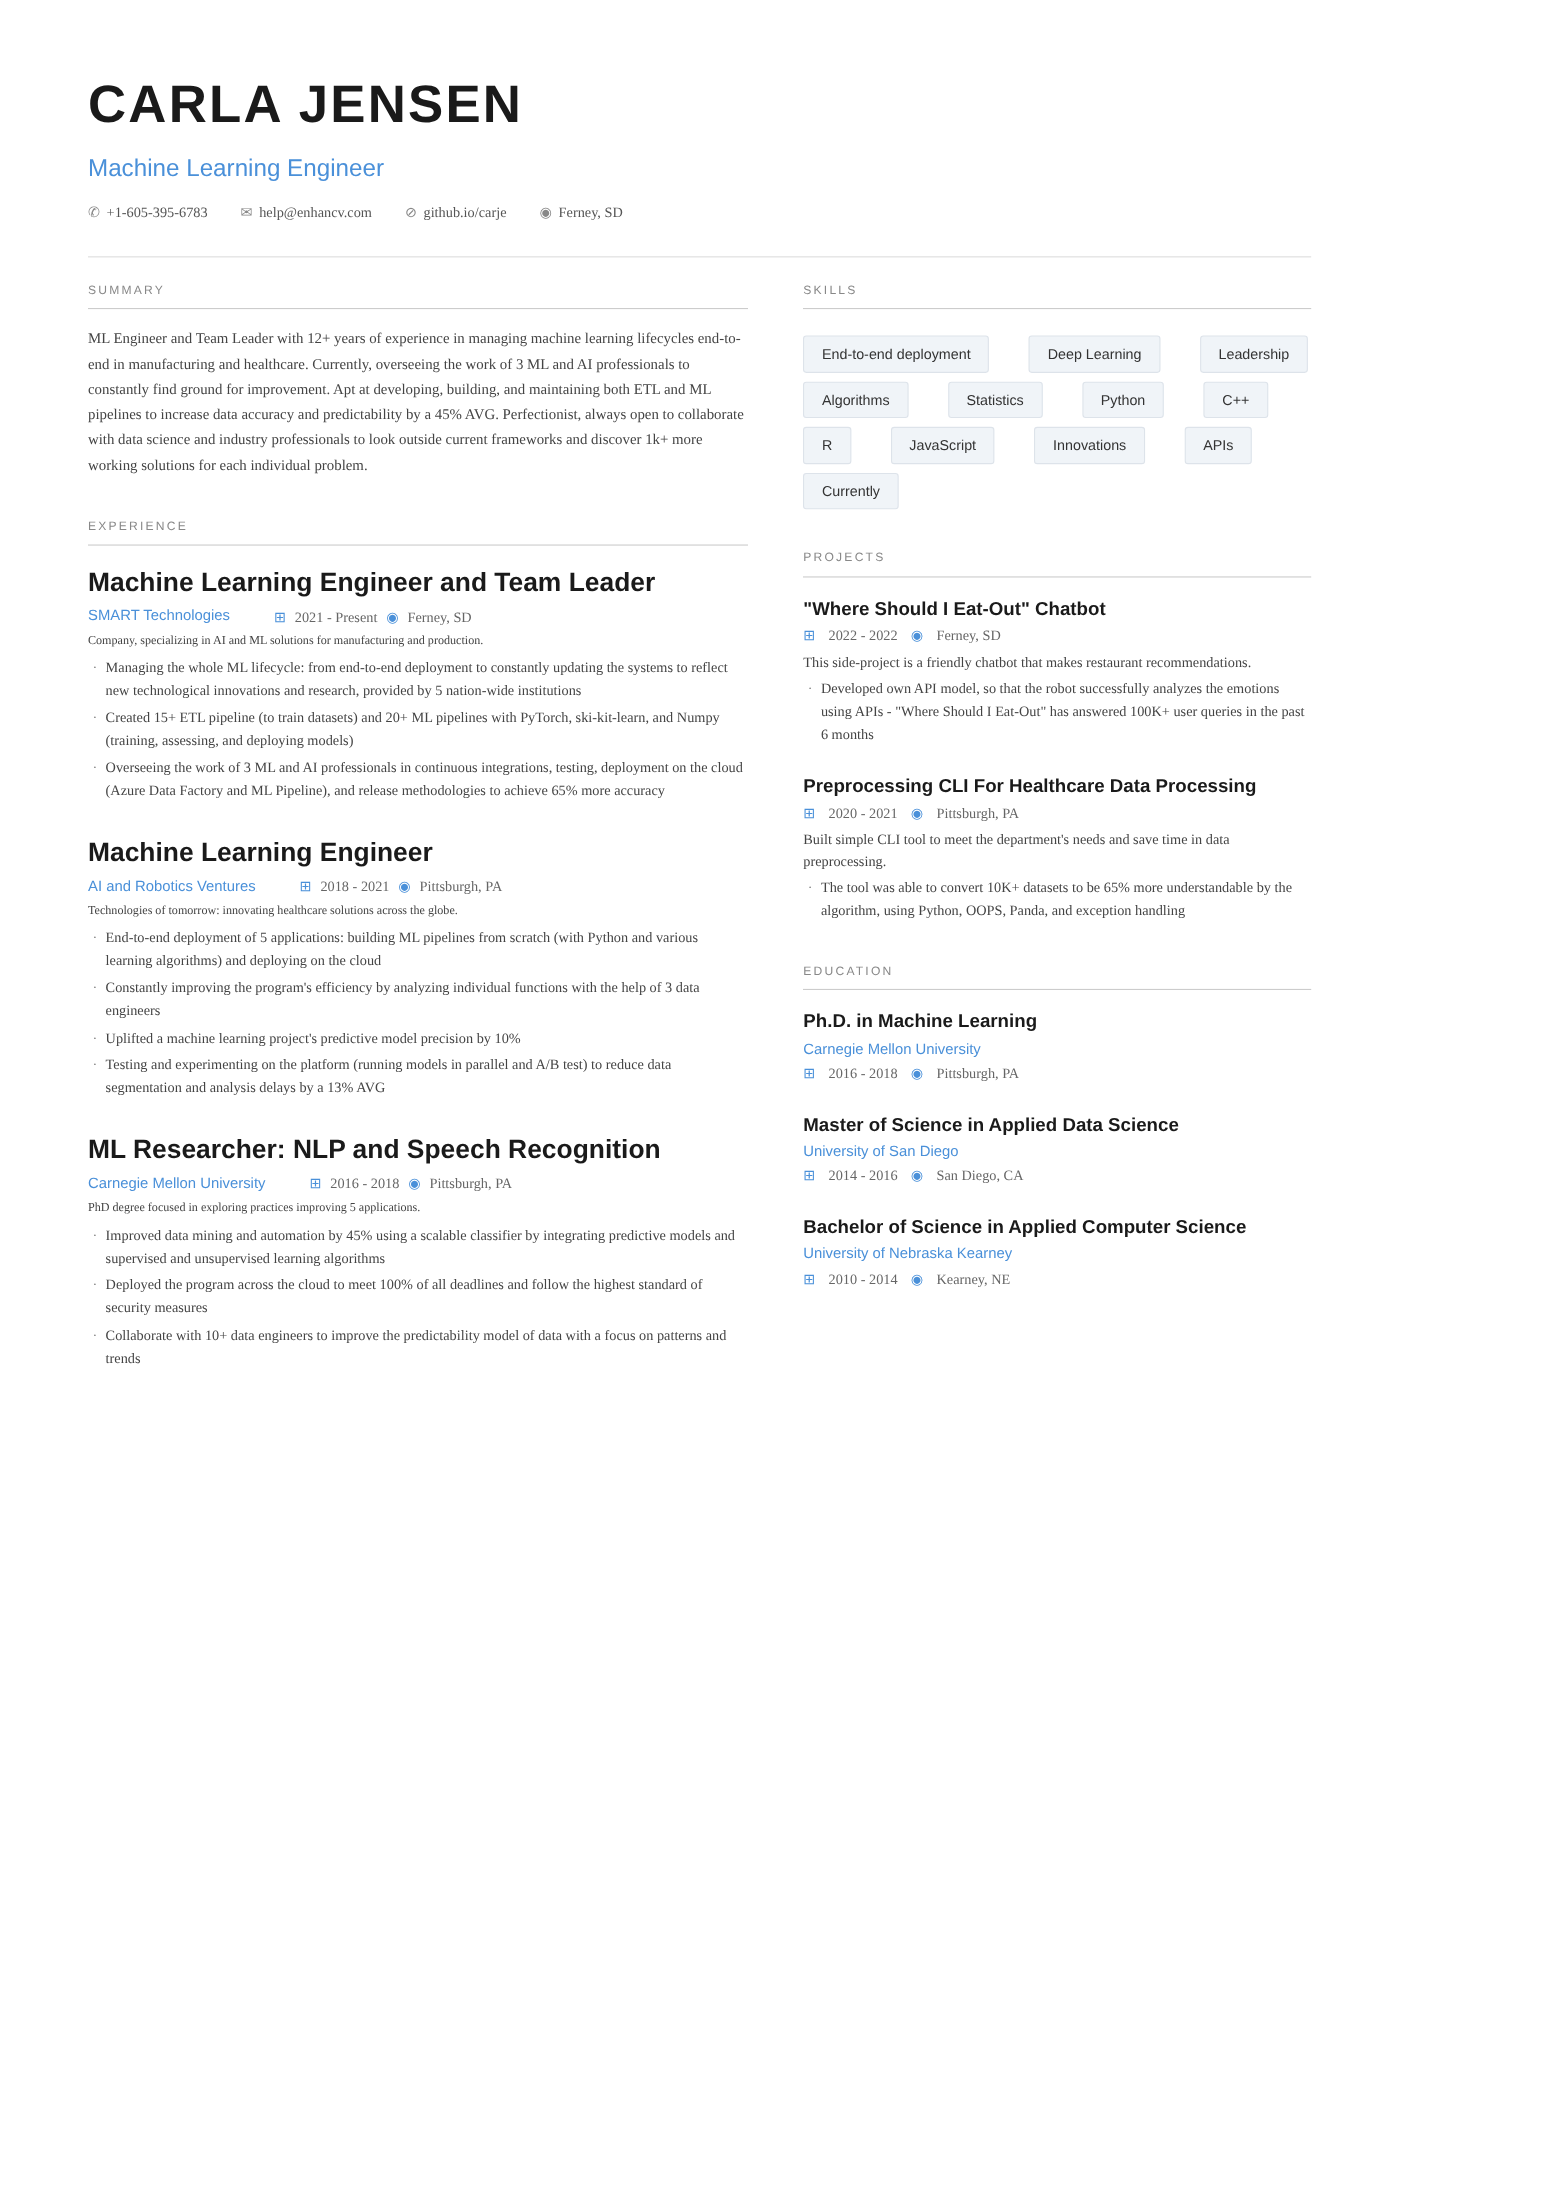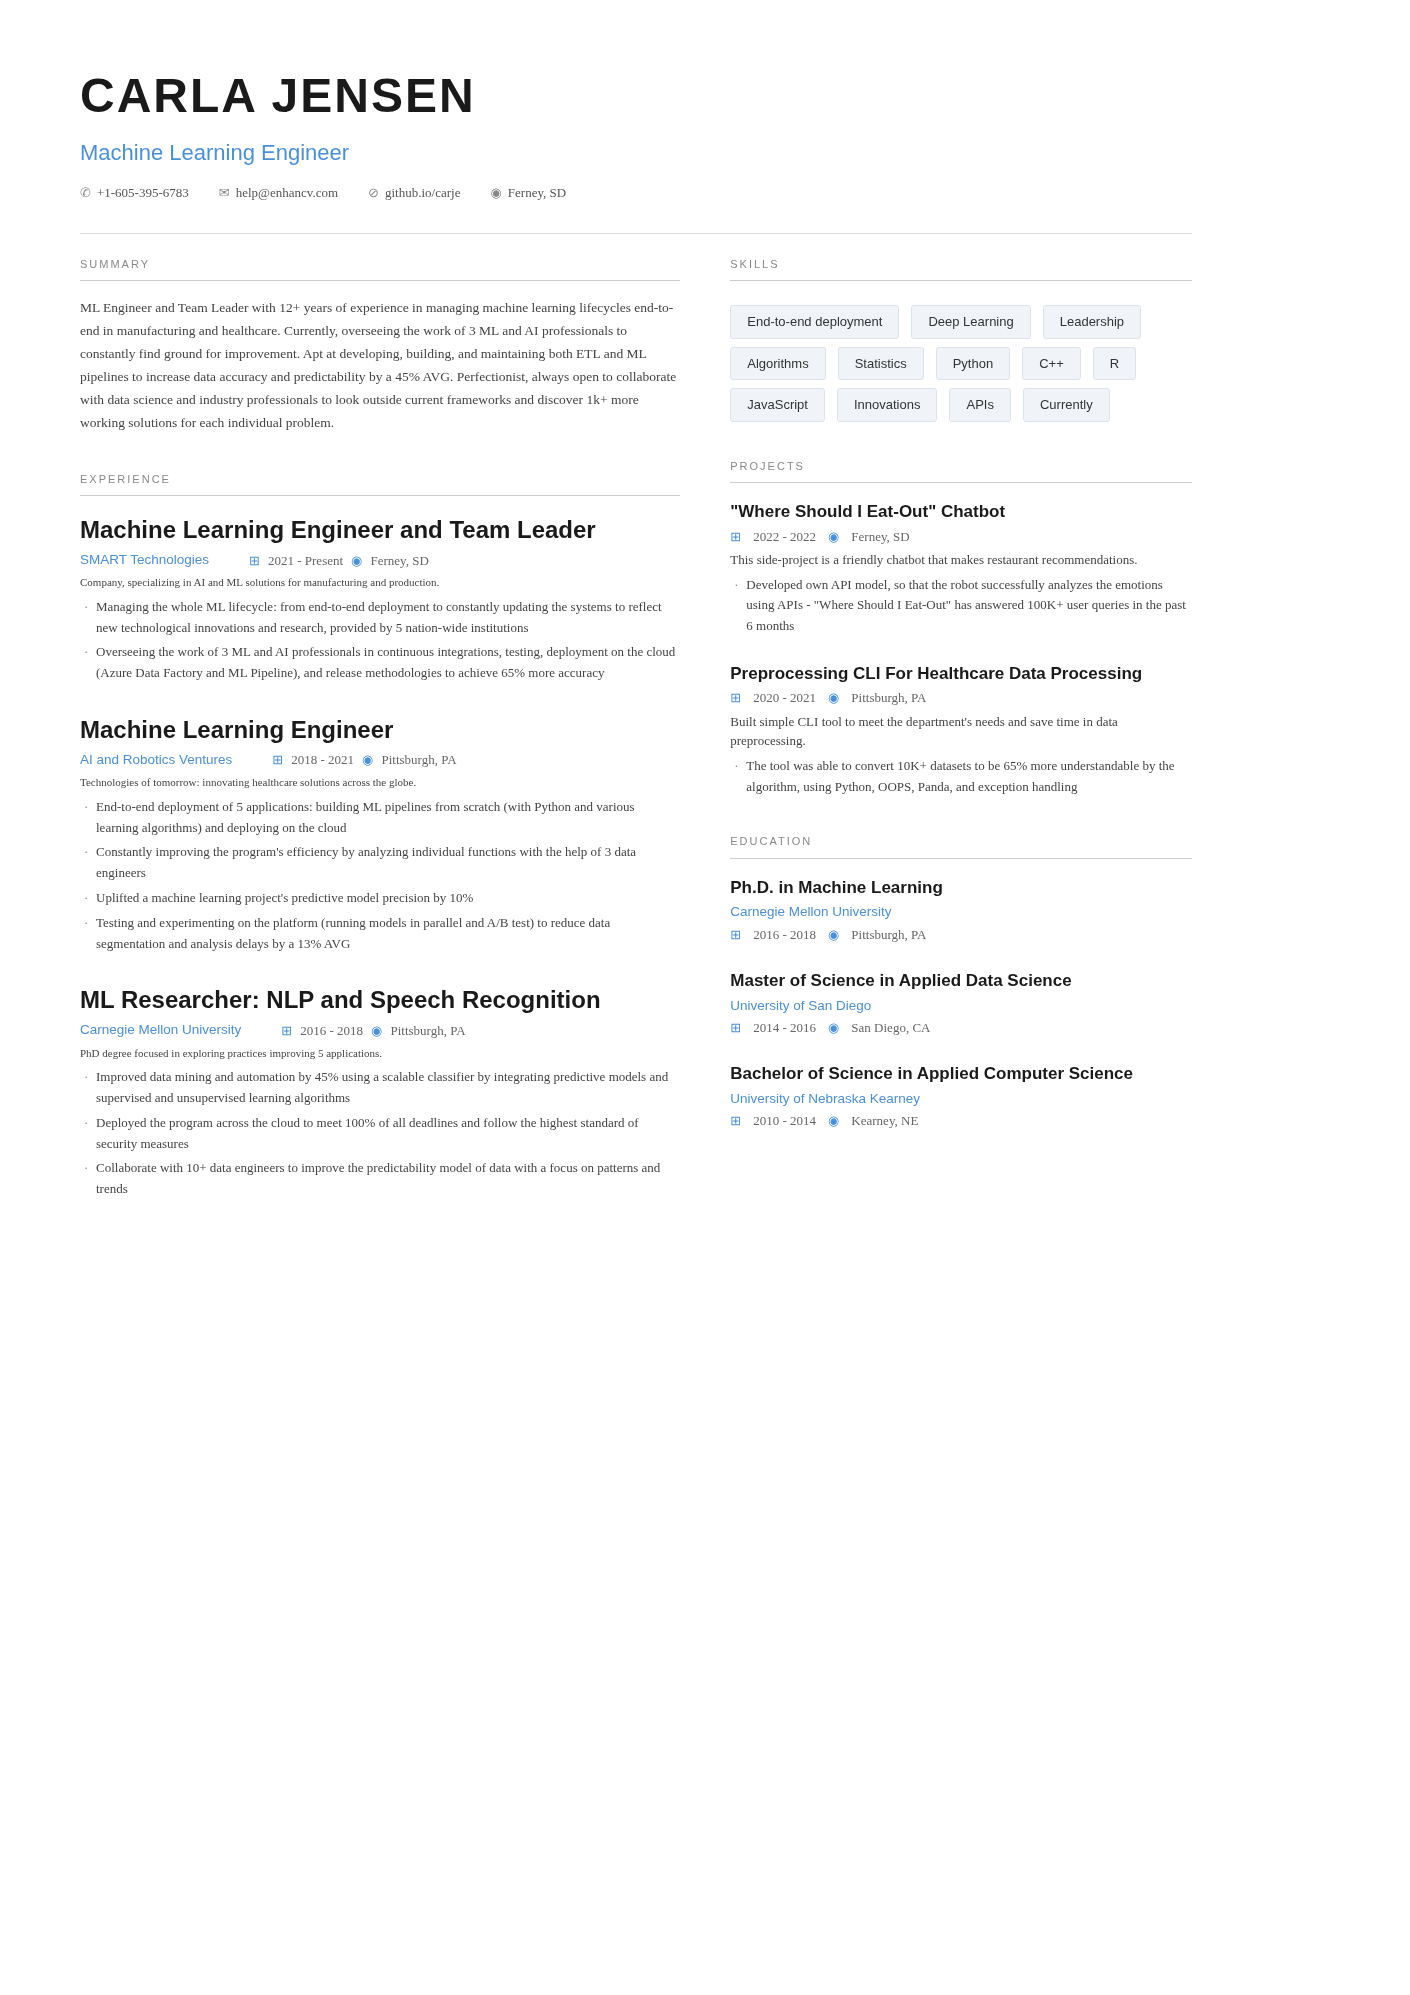--- a/index.html
+++ b/index.html
@@ -145,7 +145,7 @@
     .skills-grid {
       display: flex;
       flex-wrap: wrap;
-      gap: 8px 12px;
+      gap: 8px 36px;
       margin-top: 24px;
     }
     .skill-tag {

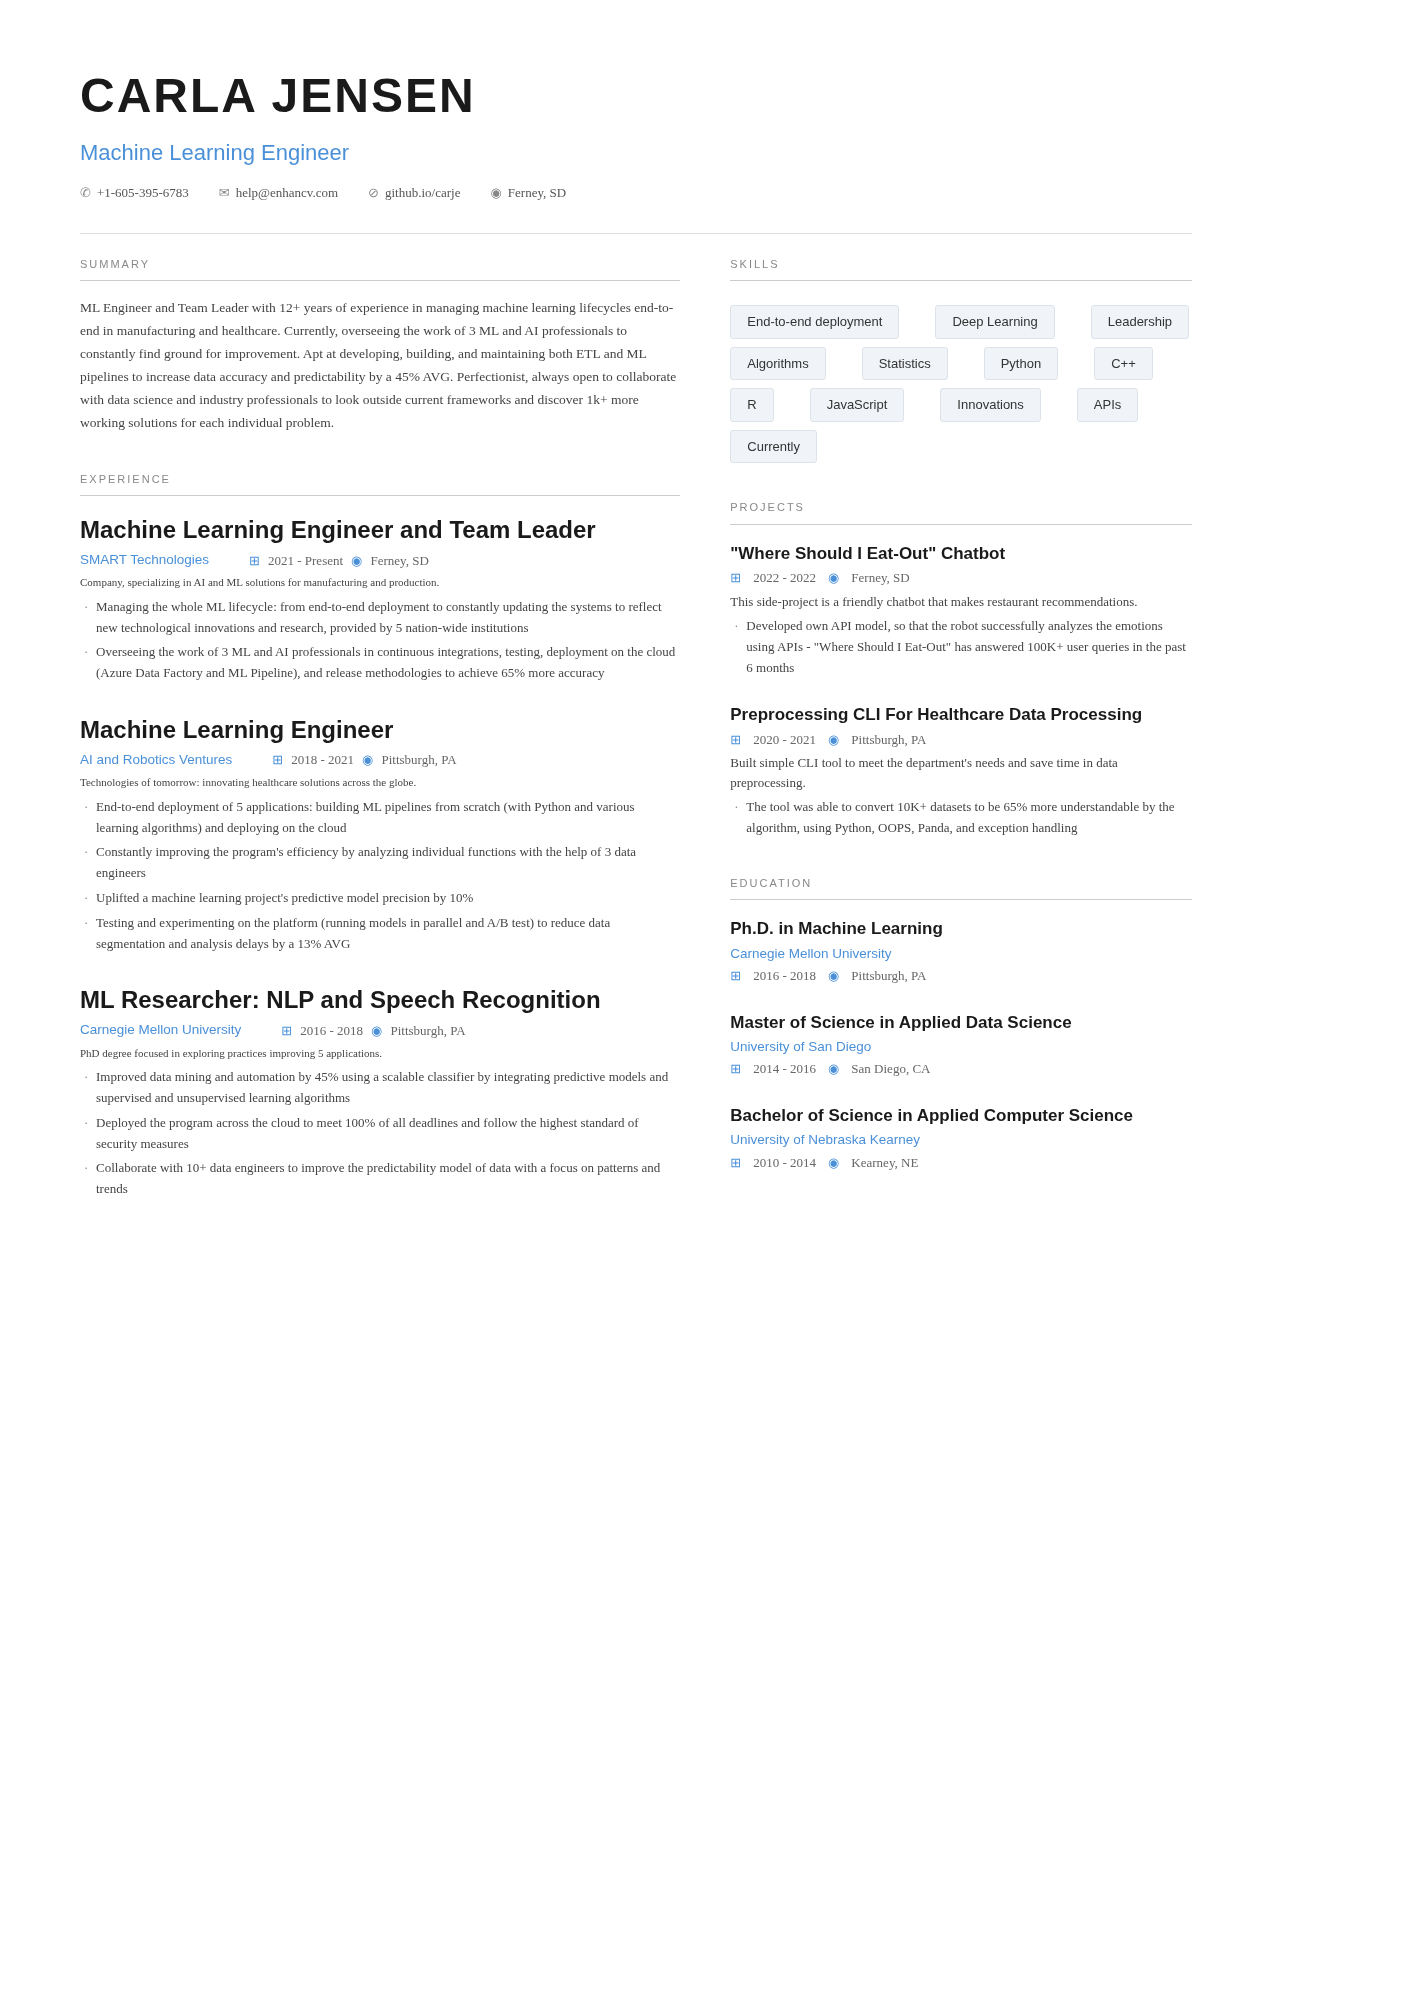--- a/index.html
+++ b/index.html
@@ -264,6 +264,7 @@
           <p class="exp-desc">Company, specializing in AI and ML solutions for manufacturing and production.</p>
           <ul class="exp-bullets">
             <li>Managing the whole ML lifecycle: from end-to-end deployment to constantly updating the systems to reflect new technological innovations and research, provided by 5 nation-wide institutions</li>
+            <li>Created 15+ ETL pipeline (to train datasets) and 20+ ML pipelines with PyTorch, ski-kit-learn, and Numpy (training, assessing, and deploying models)</li>
             <li>Overseeing the work of 3 ML and AI professionals in continuous integrations, testing, deployment on the cloud (Azure Data Factory and ML Pipeline), and release methodologies to achieve 65% more accuracy</li>
           </ul>
         </div>

